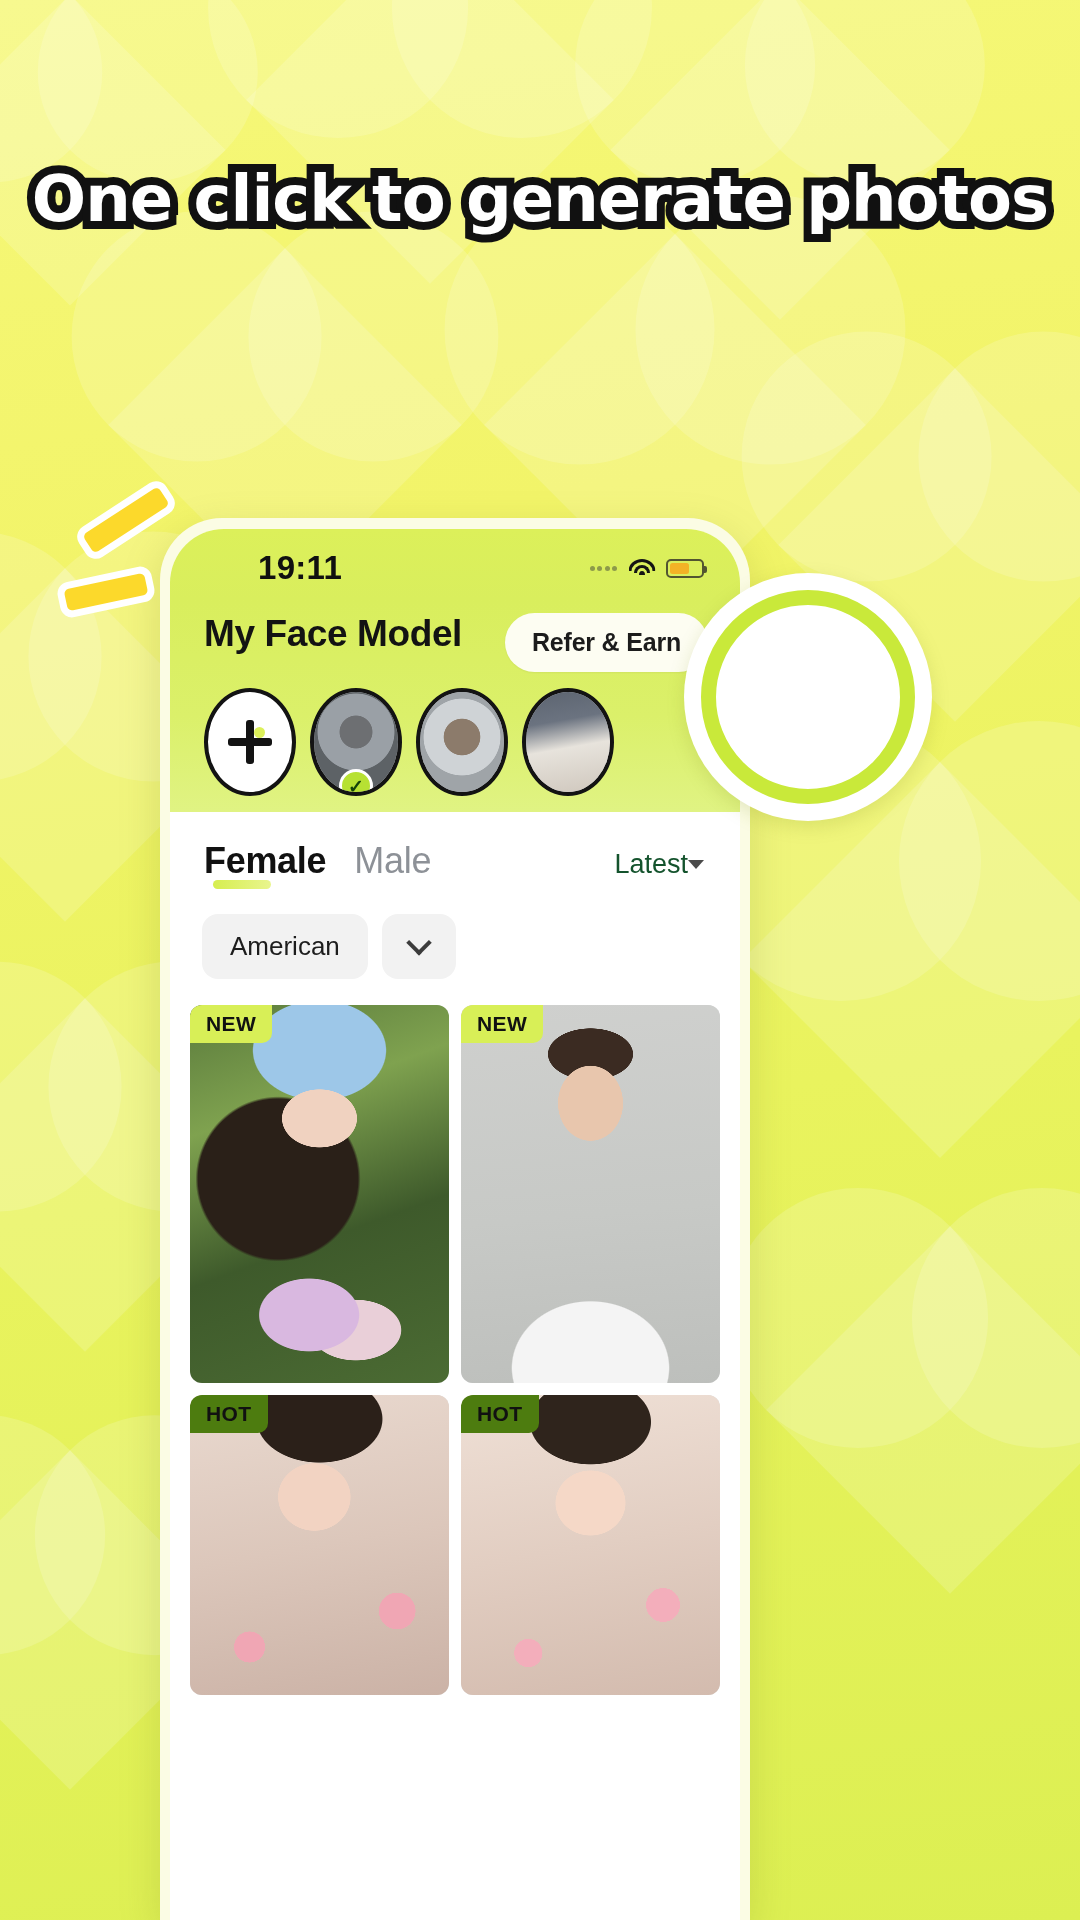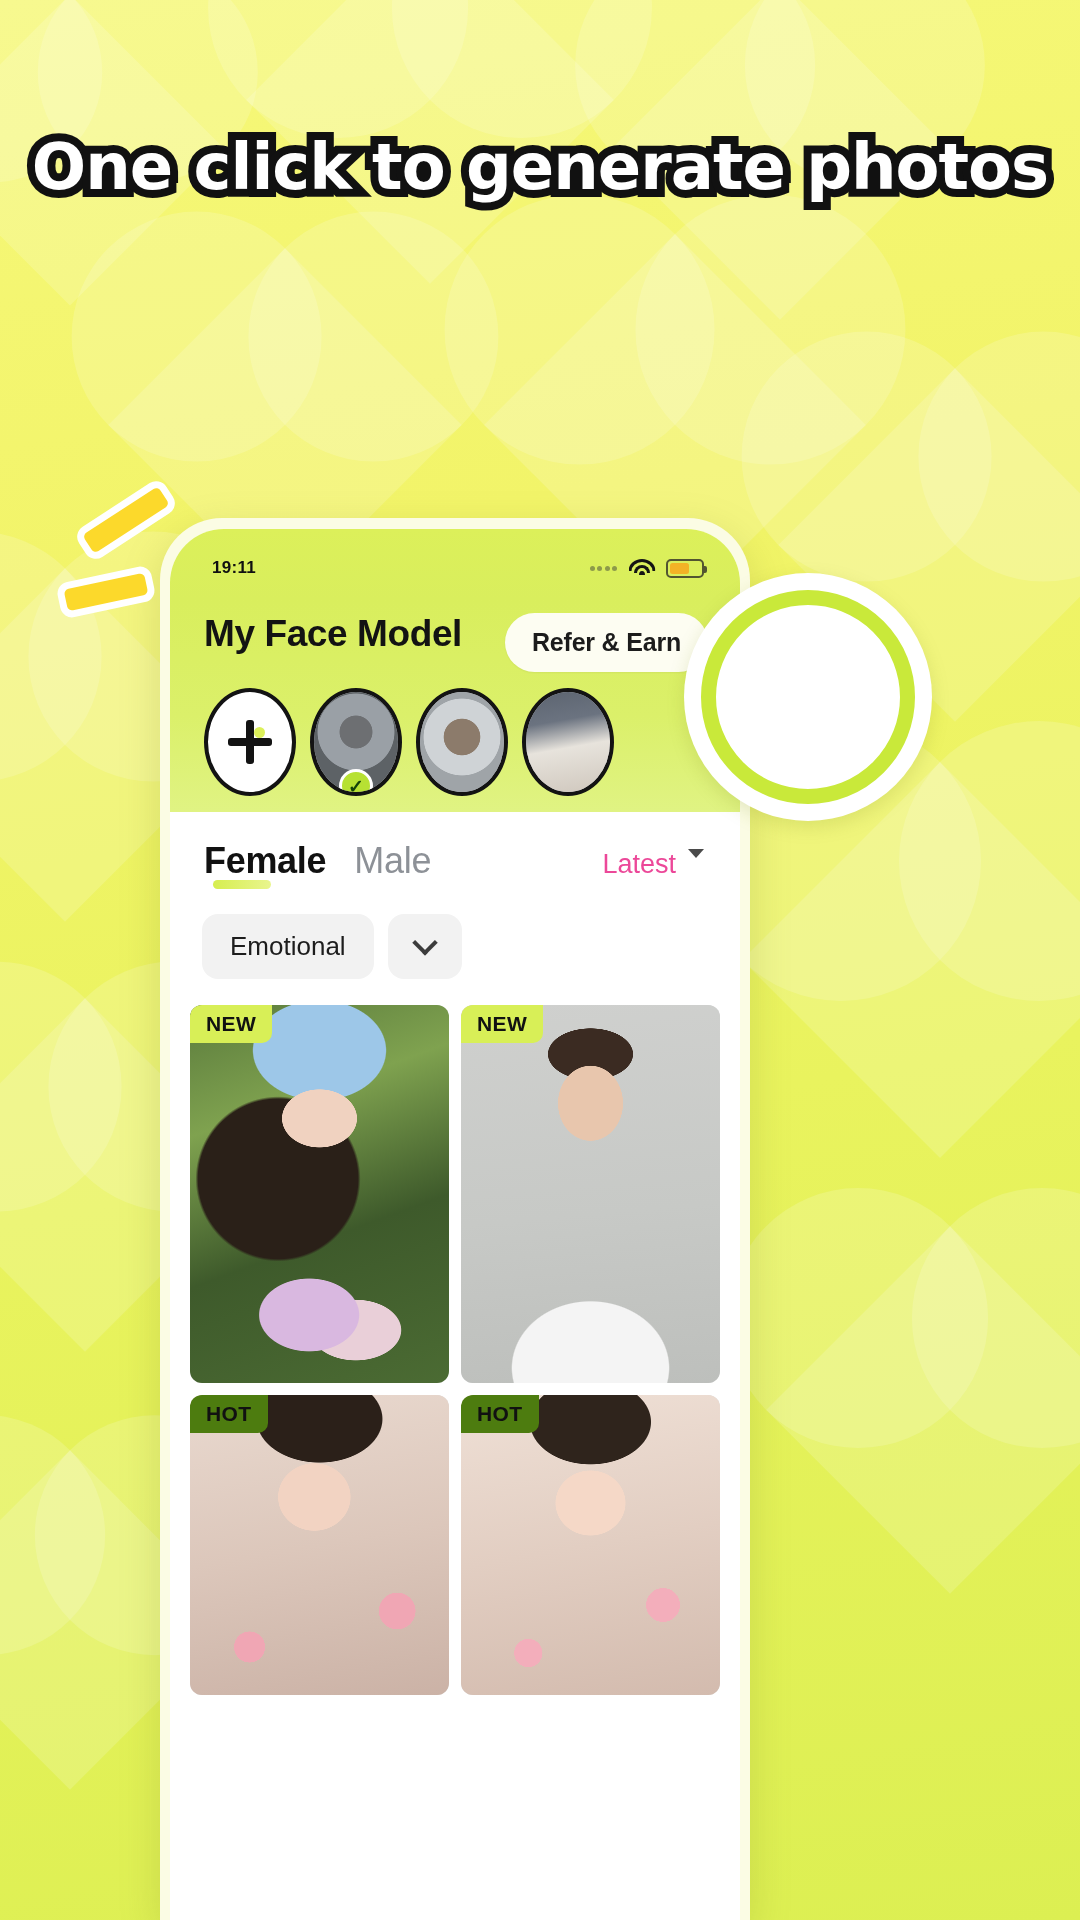--- a/index.html
+++ b/index.html
@@ -36,7 +36,7 @@
   
   .headline-wrap {
     position: absolute;
-    top: 132px; left: 0; width: 1080px;
+    top: 164px; left: 0; width: 1080px;
     text-align: center;
     z-index: 6;
   }

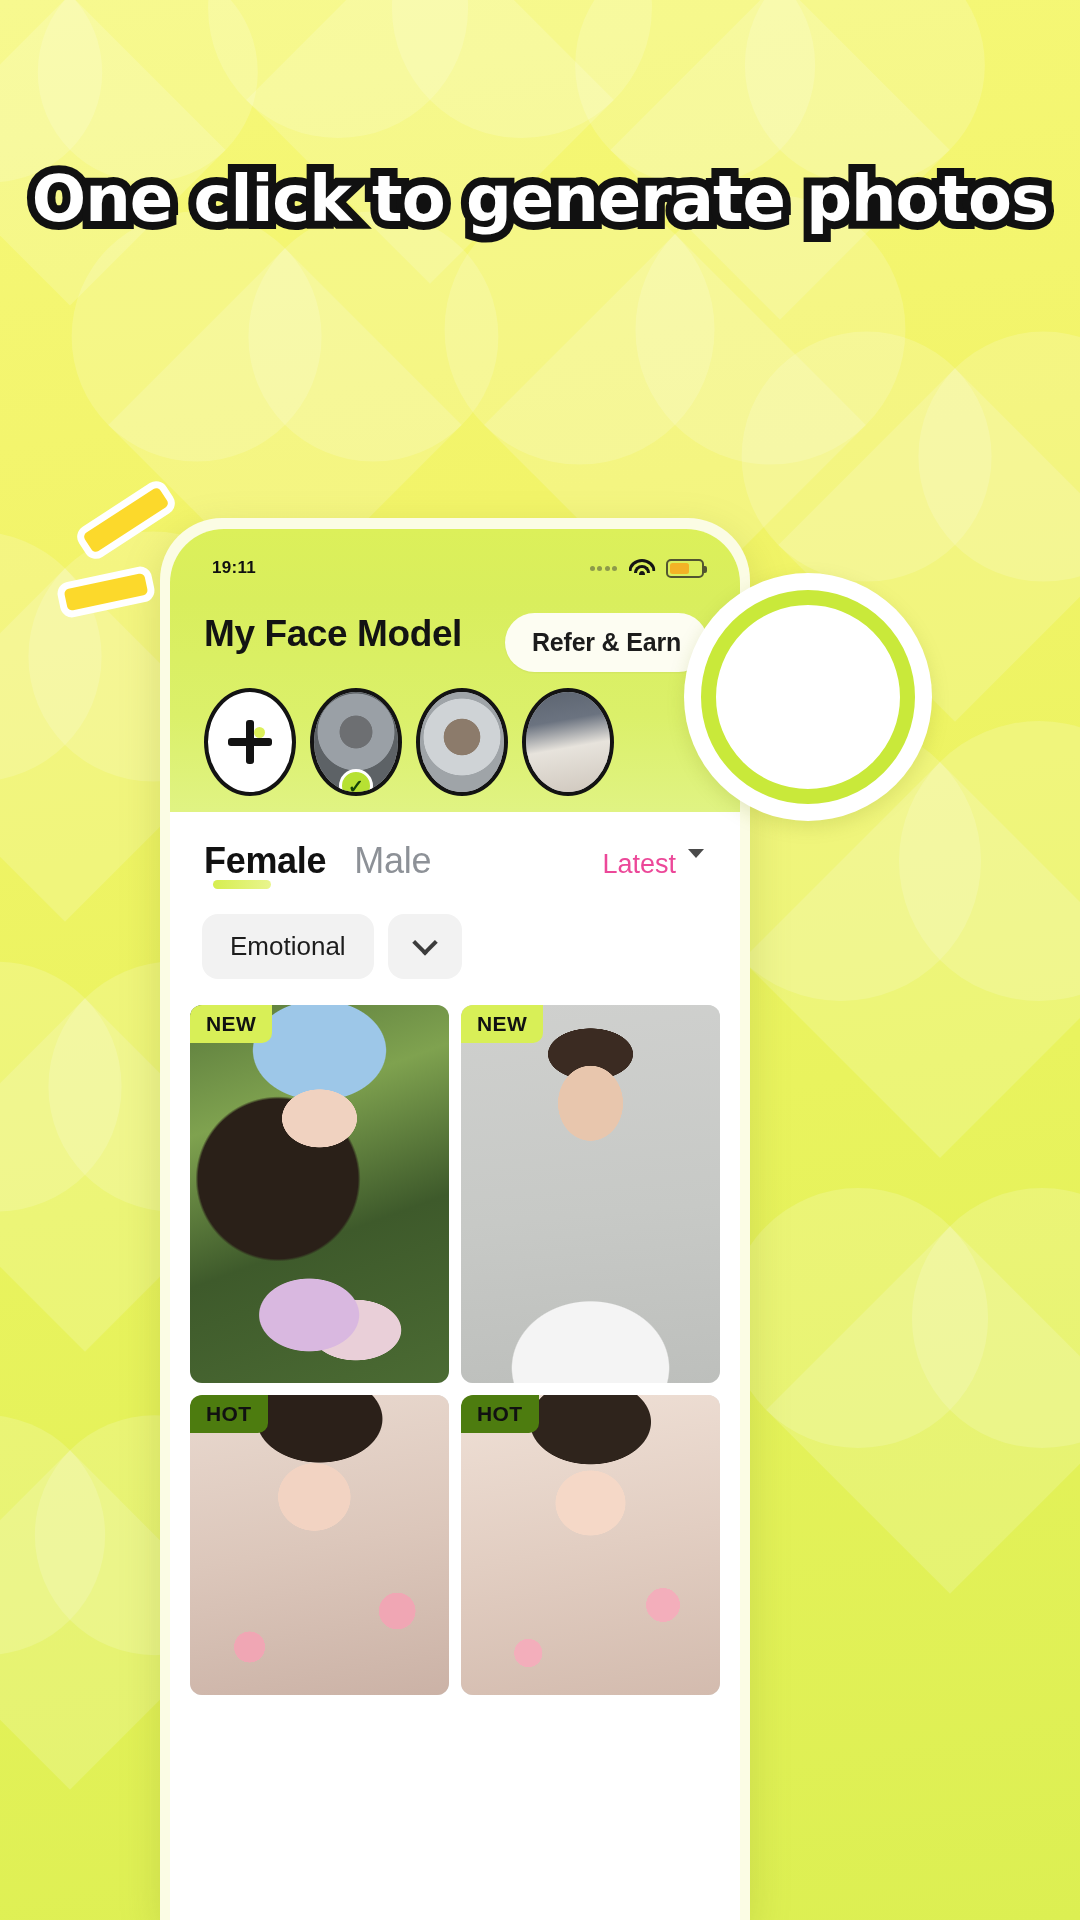--- a/index.html
+++ b/index.html
@@ -82,8 +82,9 @@
     padding: 8px 36px 0 42px;
   }
   .status-time {
-    font-size: 17px; font-weight: 700; color: #101010;
+    font-size: 33px; font-weight: 700; color: #101010;
     letter-spacing: 0.3px;
+    margin-left: 46px;
   }
   .status-icons { display: flex; align-items: center; gap: 11px; }
   .sig-dots { display: flex; align-items: flex-end; gap: 2.5px; }

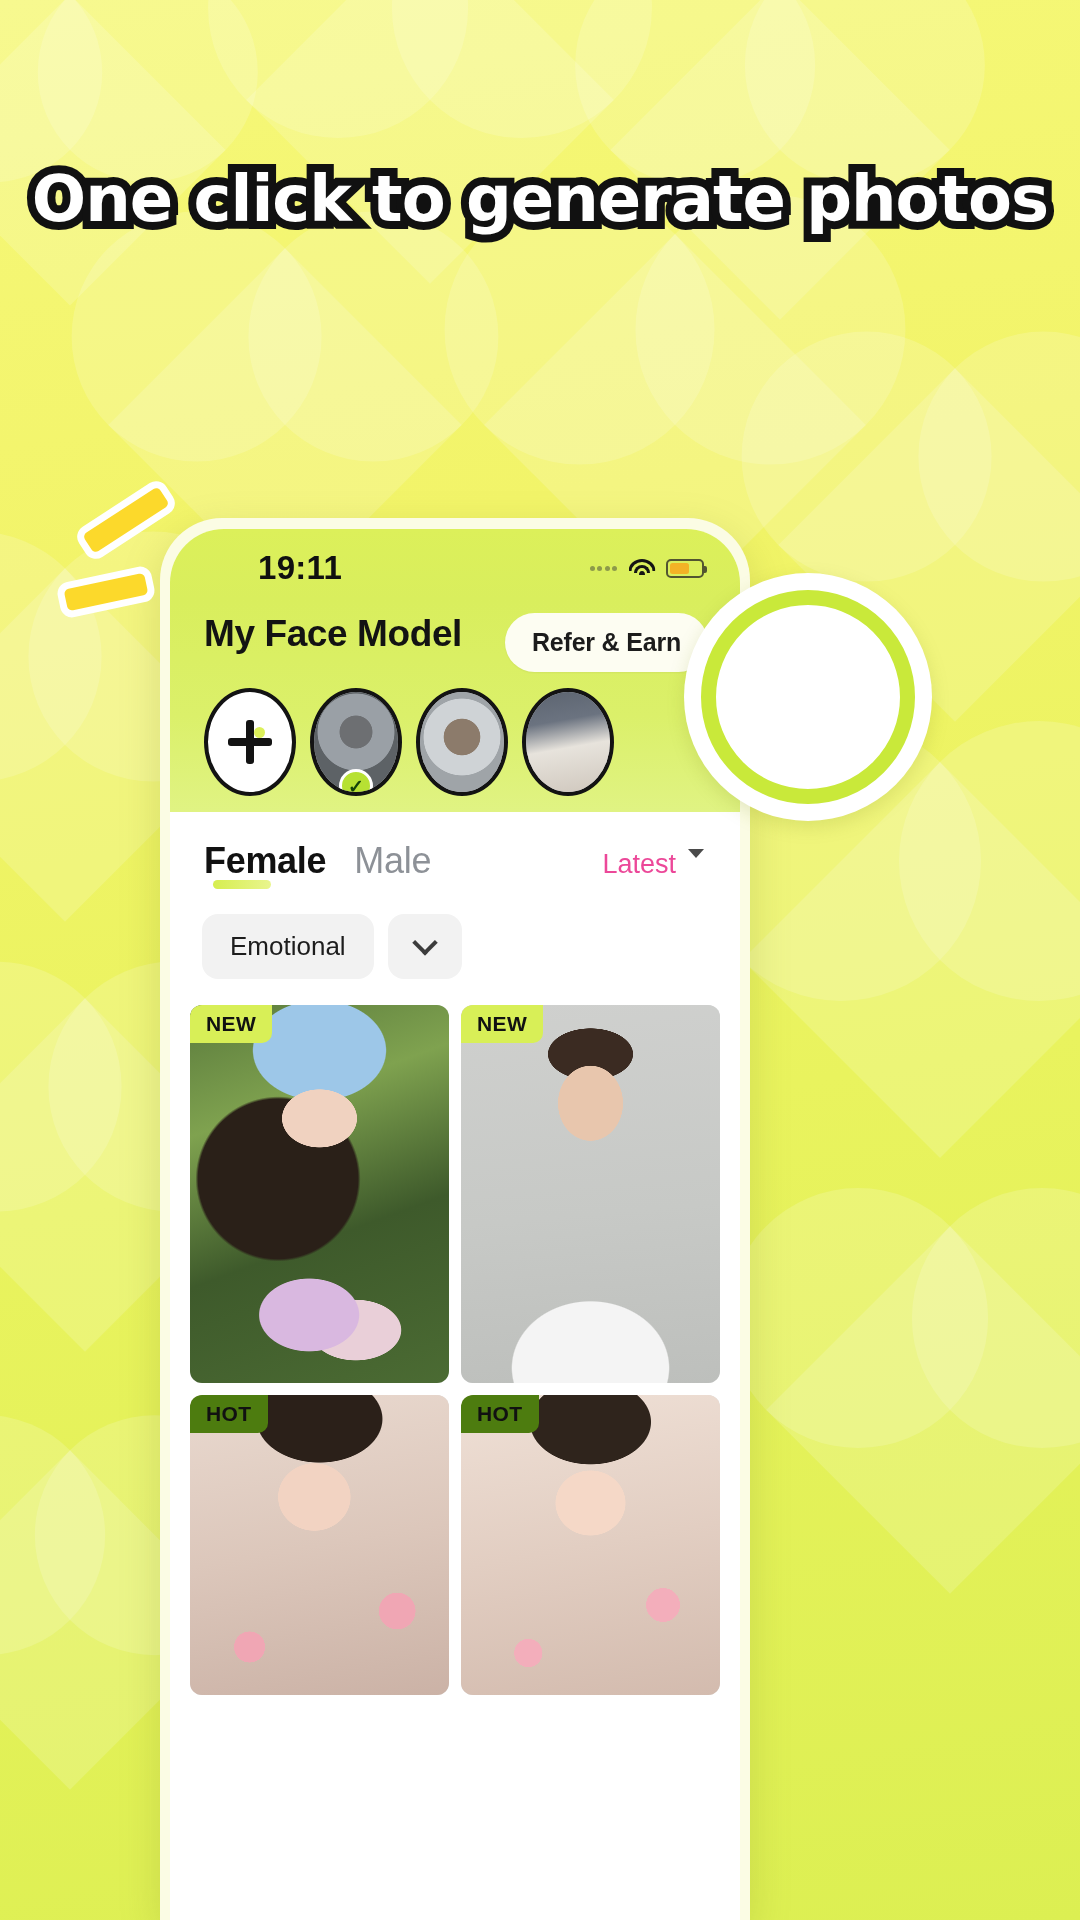--- a/index.html
+++ b/index.html
@@ -185,8 +185,8 @@
     background: linear-gradient(90deg,#d6ee4f,#e9f58e);
   }
   .sort {
-    margin-left: auto; display:flex; gap: 12px;
-    font-size: 27px; color: #ec4899; cursor: pointer;
+    margin-left: auto; display:flex; align-items:center; gap: 0;
+    font-size: 27px; color: #14532d; cursor: pointer;
   }
   .chev-sm {
     width: 0; height: 0; border-left: 8px solid transparent;

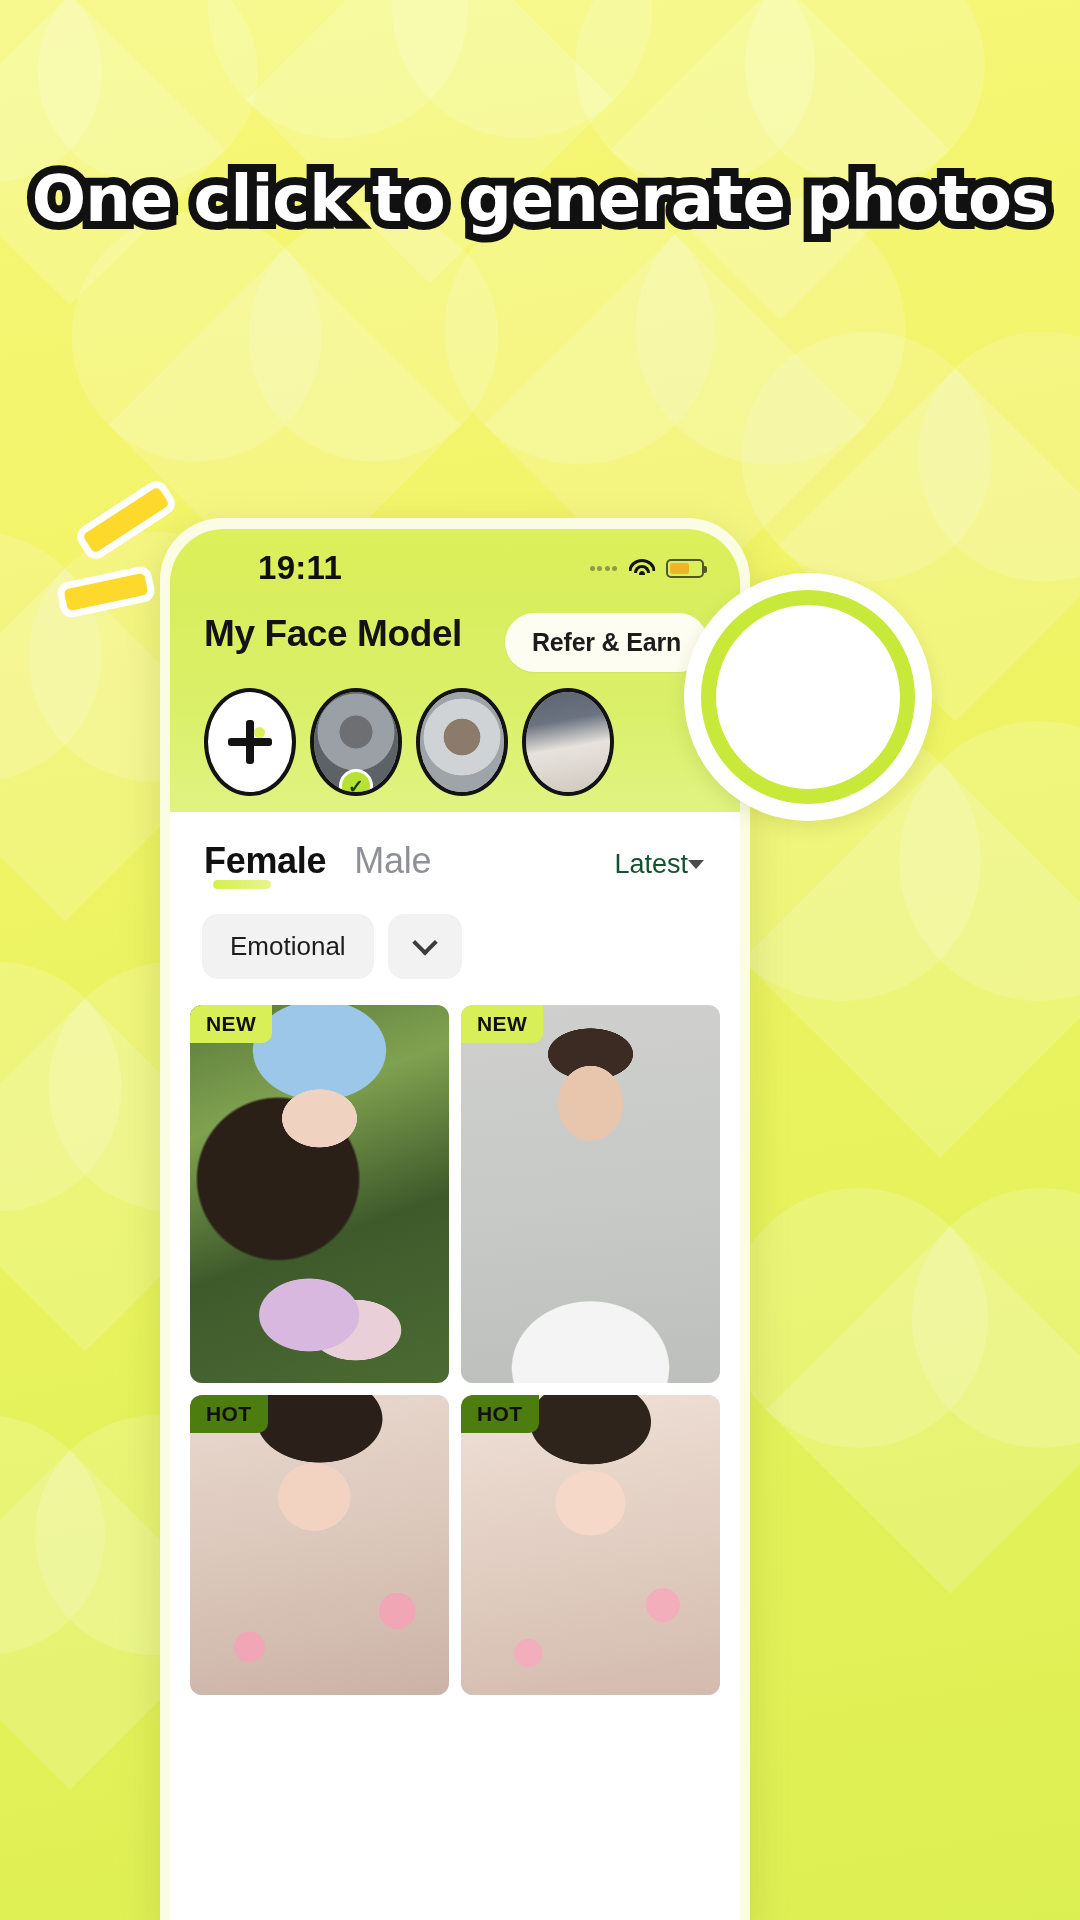--- a/index.html
+++ b/index.html
@@ -398,7 +398,7 @@
 
 
       <div class="chips">
-        <div class="chip">Emotional</div>
+        <div class="chip">American</div>
         <div class="chip expand">
           <span class="chev-dn"></span>
         </div>

